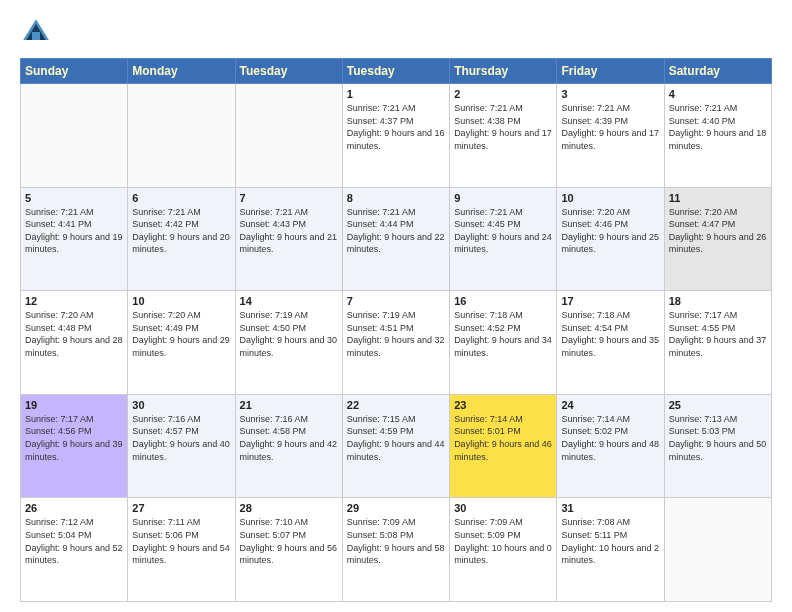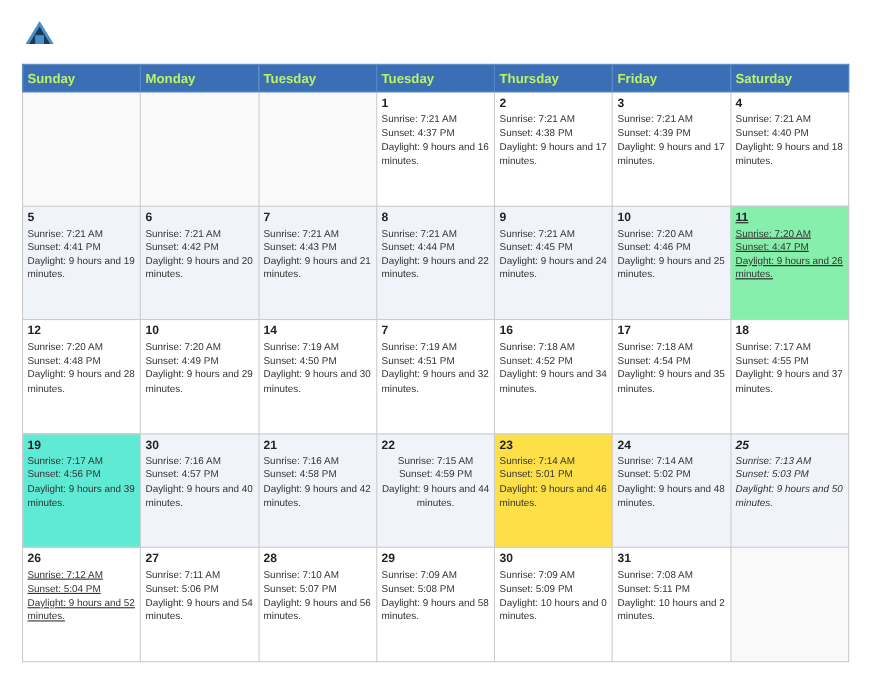--- a/index.html
+++ b/index.html
@@ -62,7 +62,7 @@
     }
     .calendar th {
       background: #3a6fb5;
-      color: #bef264;
+      color: #fef9c3;
       font-size: 12px;
       font-weight: bold;
       padding: 5px 4px;

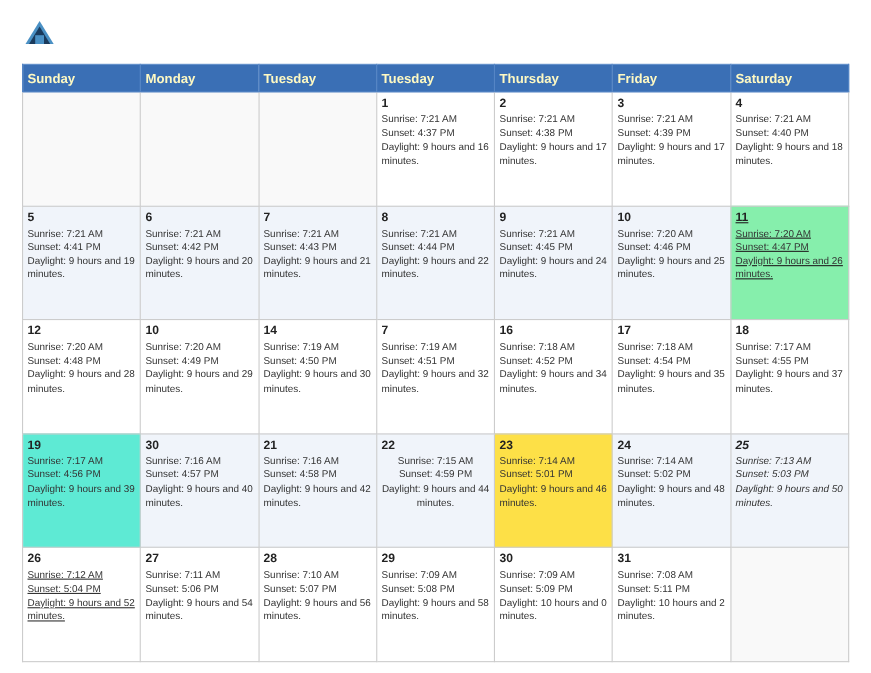--- a/index.html
+++ b/index.html
@@ -196,7 +196,7 @@
 Sunset: 4:46 PM
 Daylight: 9 hours and 25 minutes.</div>
           </td>
-          <td style="background: #86efac; text-decoration: underline;">
+          <td style="background: #e5e5e5;">
             <span class="day-num">11</span>
             <div class="day-info" style="white-space: pre-line;">Sunrise: 7:20 AM
 Sunset: 4:47 PM

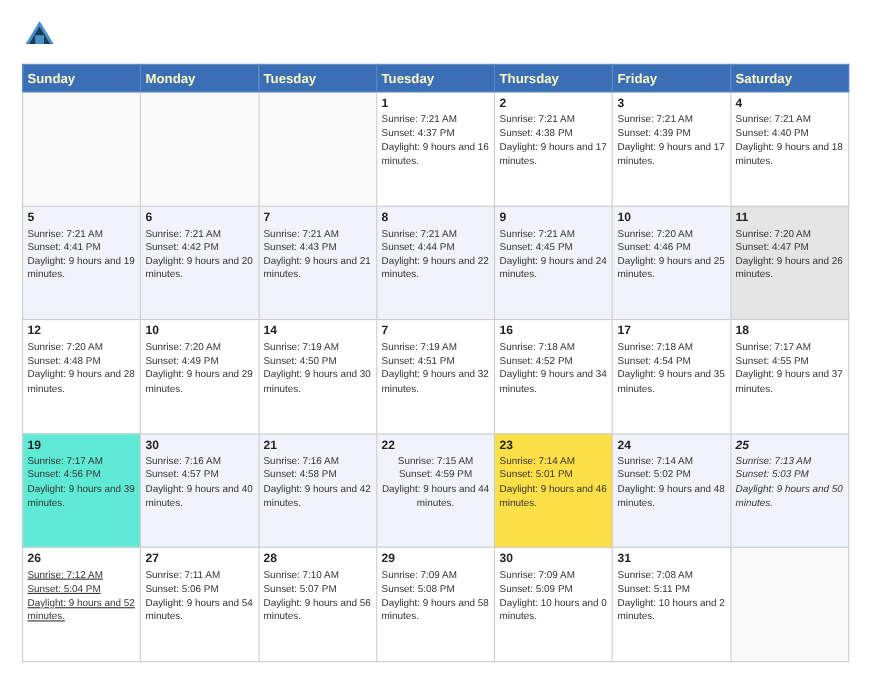--- a/index.html
+++ b/index.html
@@ -248,7 +248,7 @@
           </td>
         </tr>
         <tr>
-          <td style="background: #5eead4; margin-left: 20px;">
+          <td style="background: #c4b5fd; margin-left: 20px;">
             <span class="day-num">19</span>
             <div class="day-info" style="white-space: pre-line;">Sunrise: 7:17 AM
 Sunset: 4:56 PM

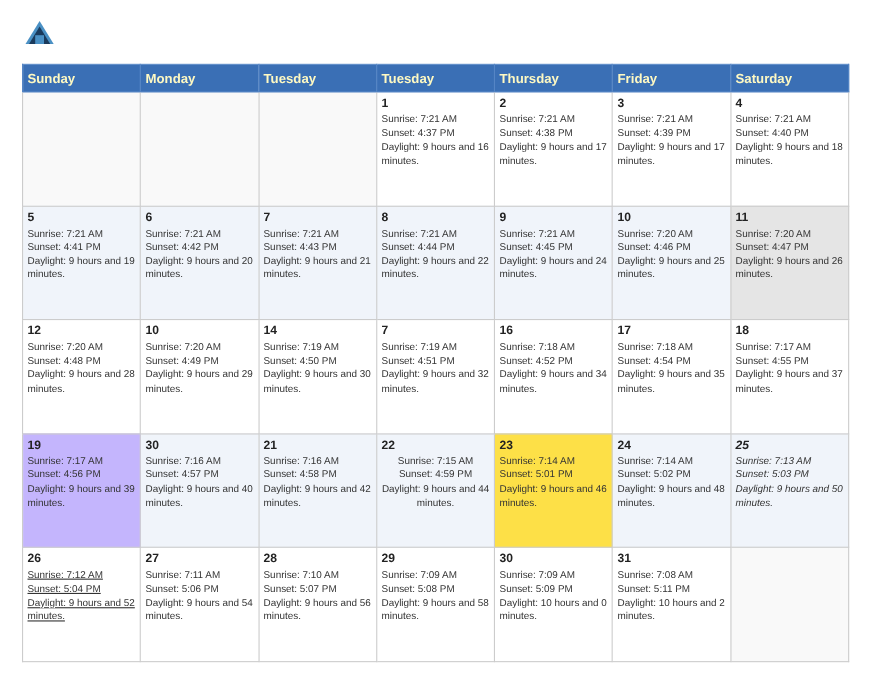--- a/index.html
+++ b/index.html
@@ -284,7 +284,7 @@
 Sunset: 5:02 PM
 Daylight: 9 hours and 48 minutes.</div>
           </td>
-          <td style="background: rgb(240, 244, 250); font-style: italic;">
+          <td style="background: rgb(240, 244, 250);">
             <span class="day-num">25</span>
             <div class="day-info" style="white-space: pre-line;">Sunrise: 7:13 AM
 Sunset: 5:03 PM

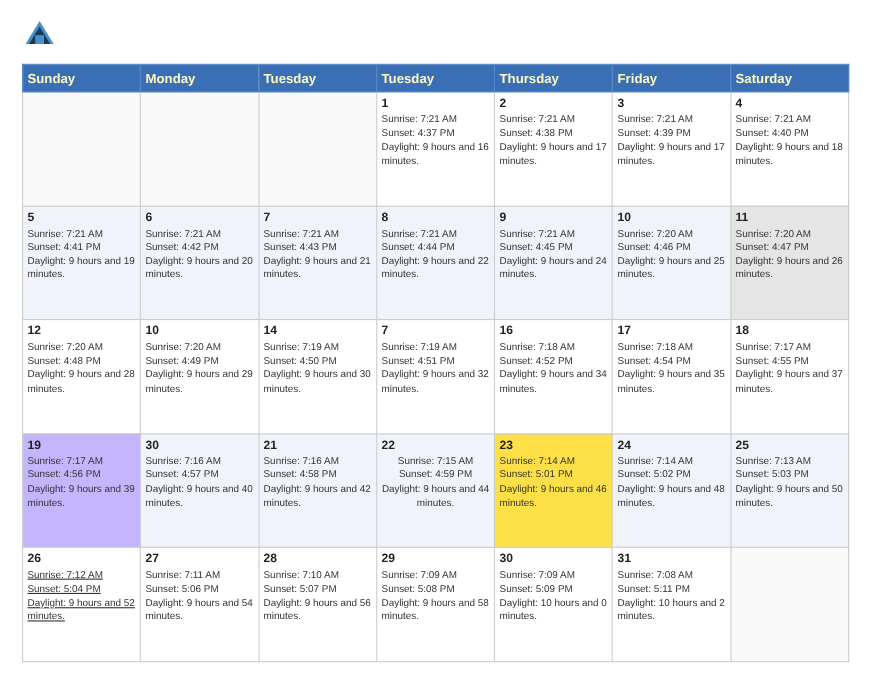--- a/index.html
+++ b/index.html
@@ -268,7 +268,7 @@
           </td>
           <td style="background: rgb(240, 244, 250); margin-left: 35px;">
             <span class="day-num">22</span>
-            <div class="day-info" style="white-space: pre-line; text-align: center;">Sunrise: 7:15 AM
+            <div class="day-info" style="white-space: pre-line;">Sunrise: 7:15 AM
 Sunset: 4:59 PM
 Daylight: 9 hours and 44 minutes.</div>
           </td>

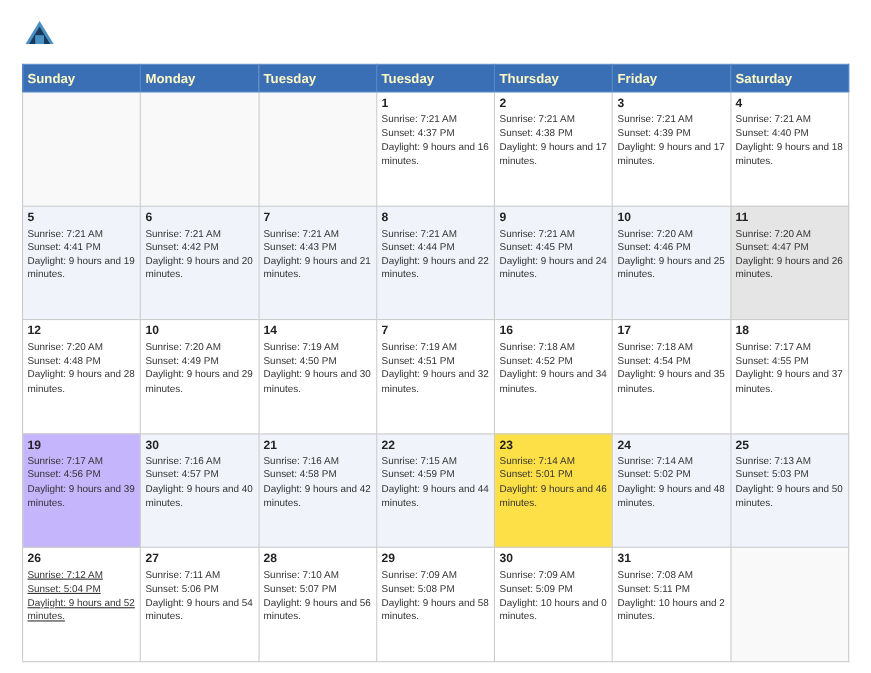--- a/index.html
+++ b/index.html
@@ -294,7 +294,7 @@
         <tr>
           <td>
             <span class="day-num">26</span>
-            <div class="day-info" style="white-space: pre-line; text-decoration: underline;">Sunrise: 7:12 AM
+            <div class="day-info" style="white-space: pre-line;">Sunrise: 7:12 AM
 Sunset: 5:04 PM
 Daylight: 9 hours and 52 minutes.</div>
           </td>

